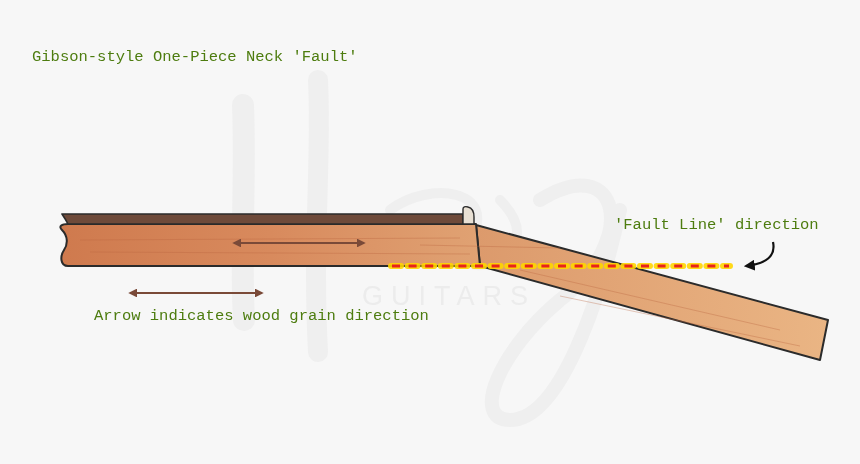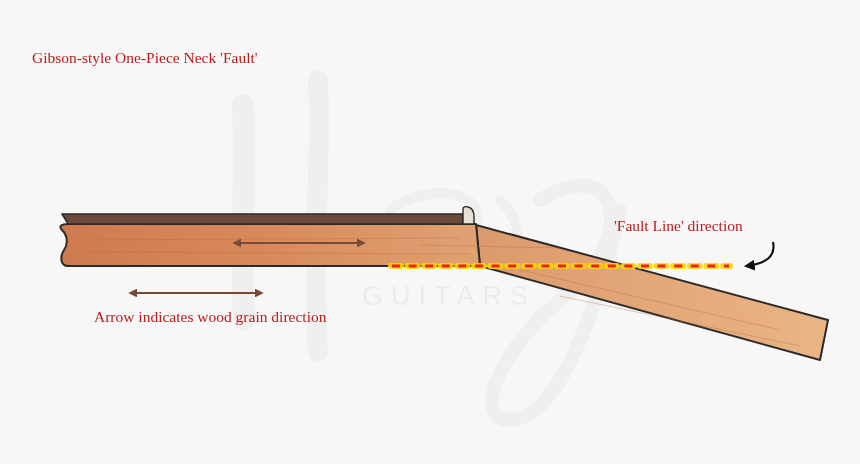--- a/index.html
+++ b/index.html
@@ -12,9 +12,9 @@
   #stage { position: absolute; left: 0; top: 0; width: 860px; height: 464px; }
   .label {
     position: absolute;
-    font-family: Liberation Serif, serif;
+    font-family: Liberation Mono, monospace;
     font-size: 15.5px;
-    color: #b91c1c;
+    color: #4d7c0f;
     white-space: nowrap;
     line-height: 1;
   }

